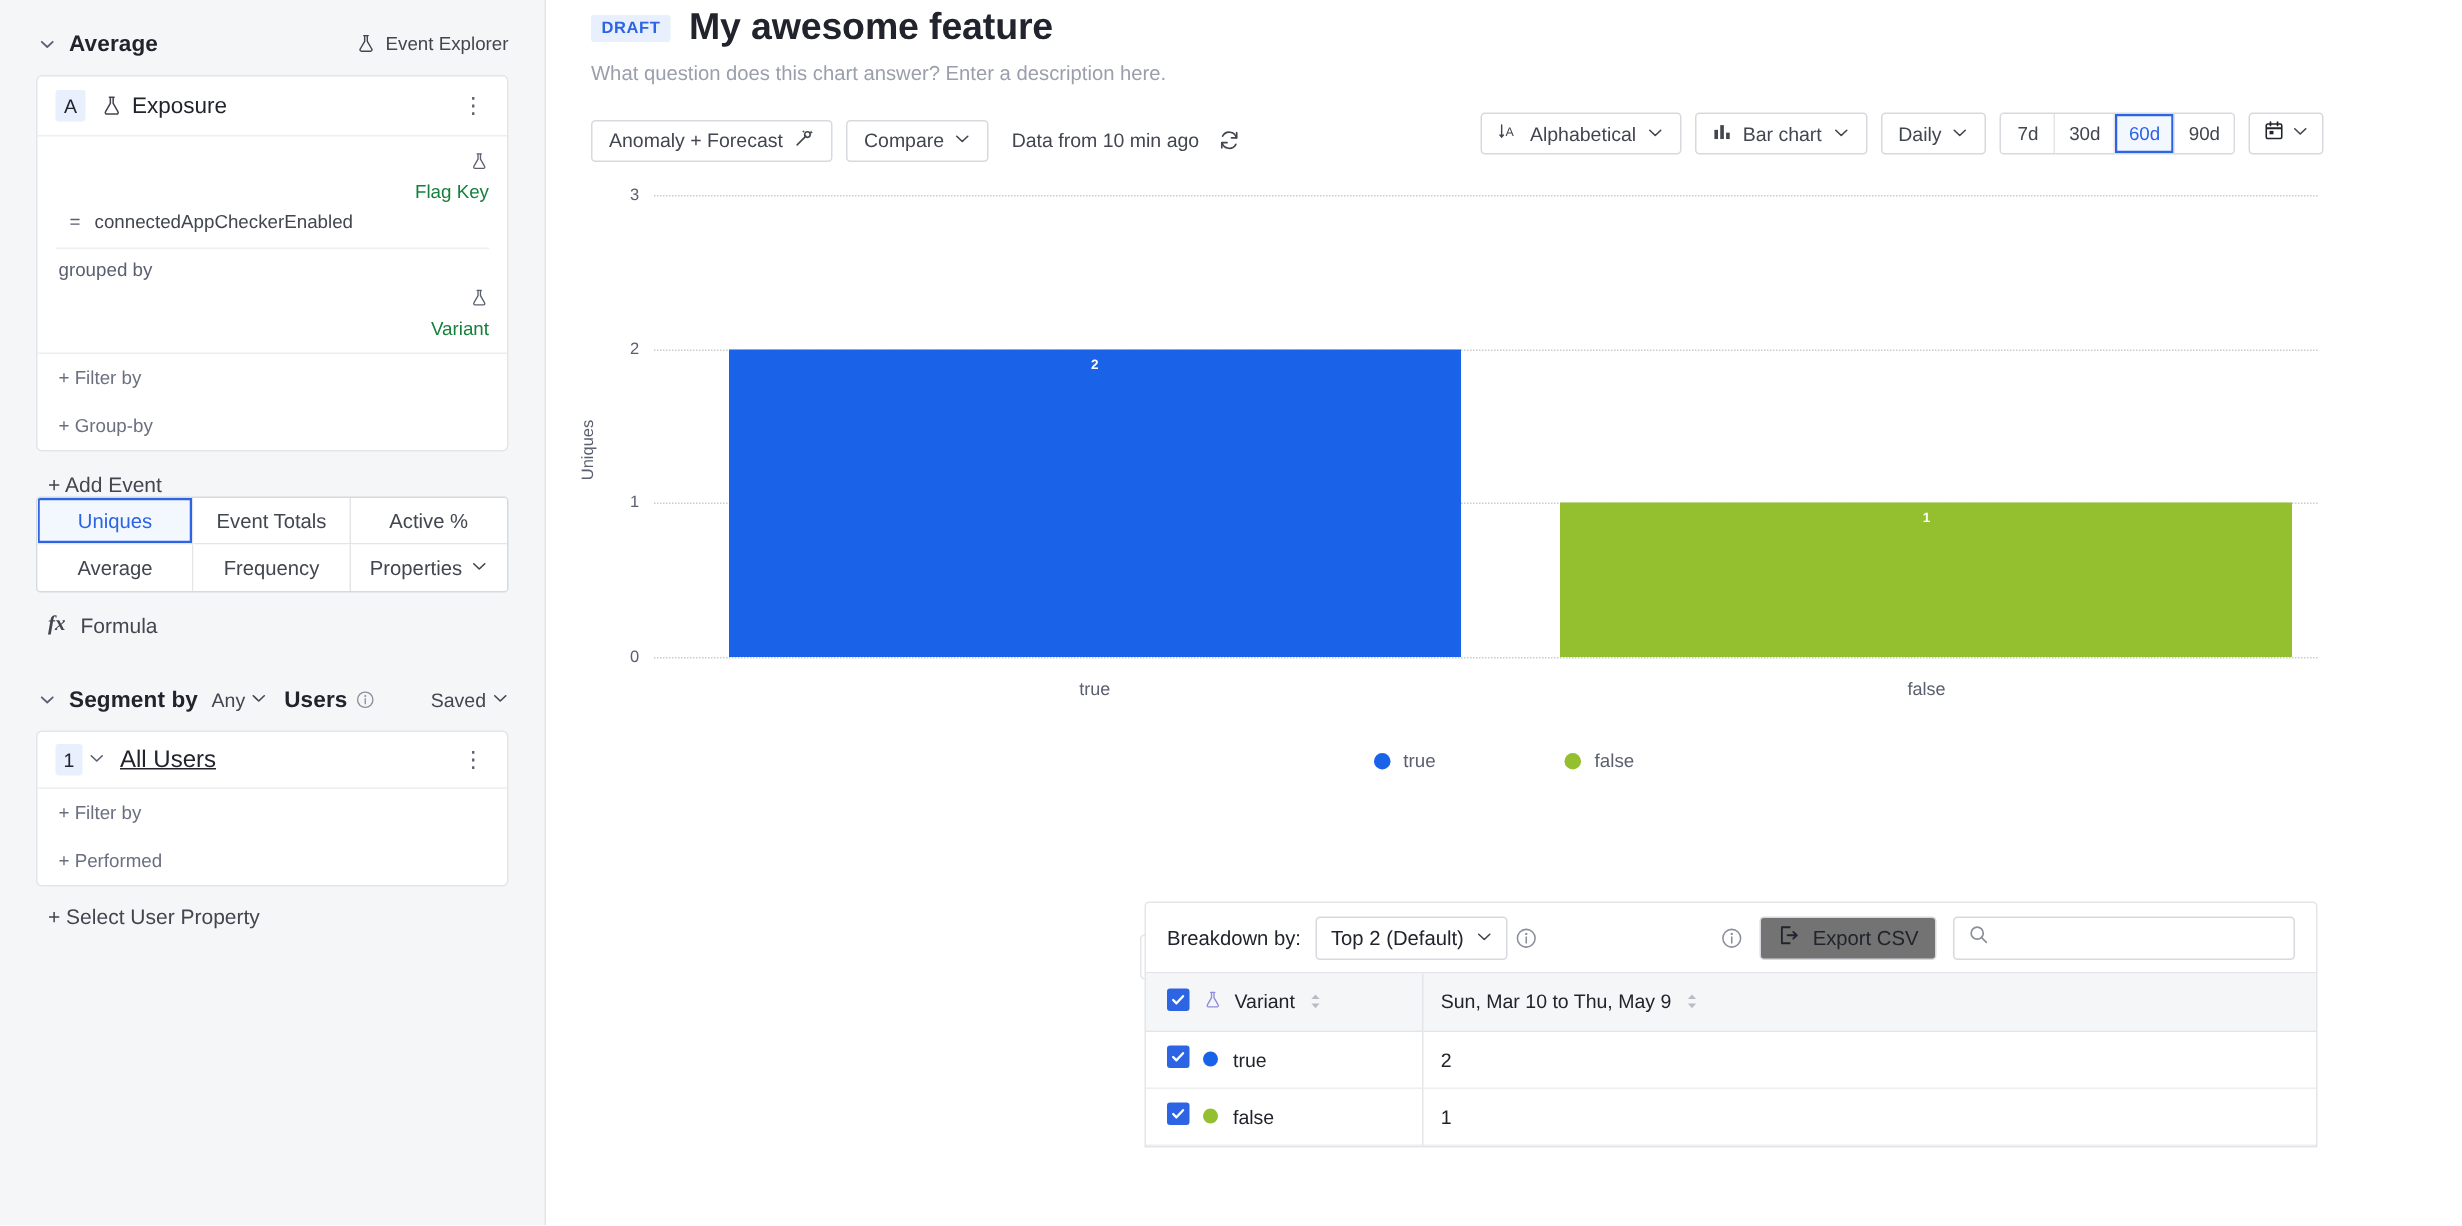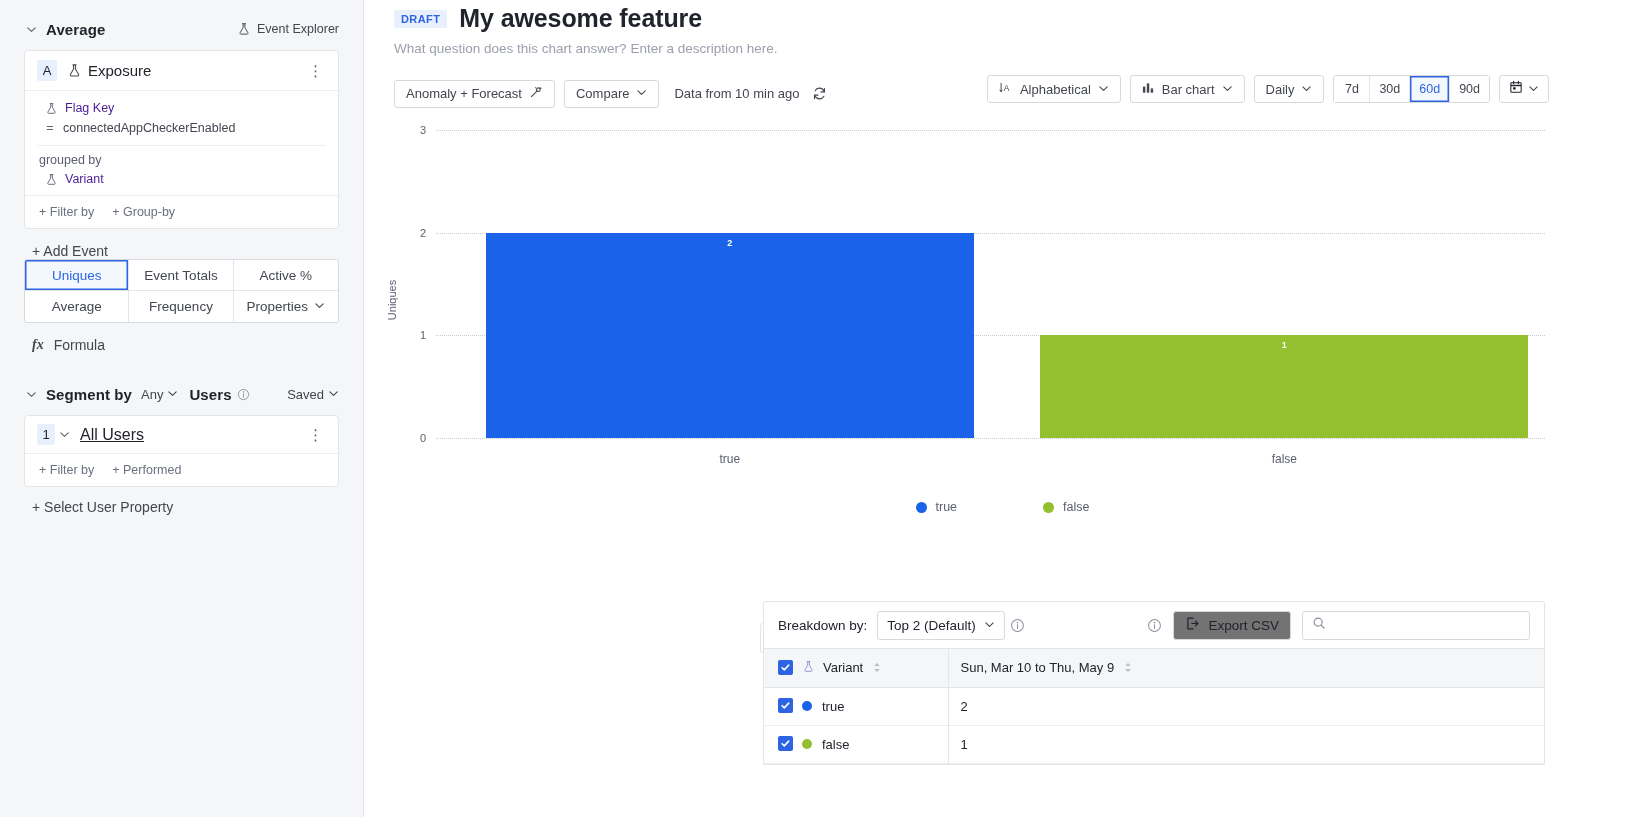--- a/index.html
+++ b/index.html
@@ -79,7 +79,7 @@
   .card-body { padding: 7px 12px 6px 12px; border-bottom: 1px solid #eceef0; }
   .prop-line {
     display: flex; align-items: flex-end; gap: 7px;
-    font-size: 12.5px; color: #4c1d95; padding: 3px 0 3px 8px;
+    font-size: 12.5px; color: #15803d; padding: 3px 0 3px 8px; flex-direction: column;
   }
   .eq-line {
     display: flex; align-items: center;

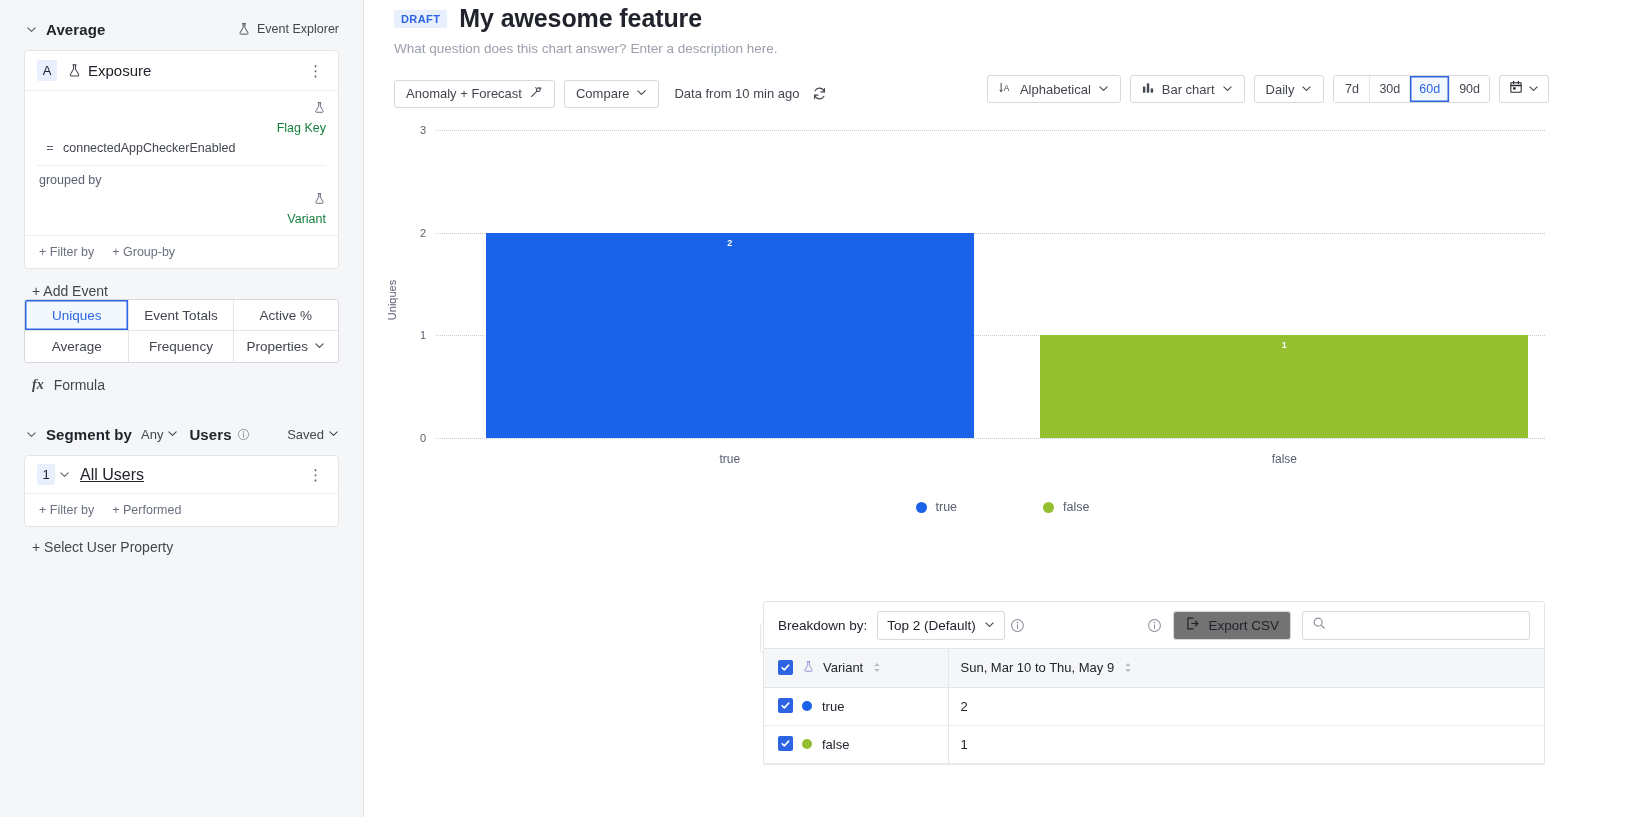--- a/index.html
+++ b/index.html
@@ -90,7 +90,7 @@
   .grouped-label { font-size: 12.5px; color: #5b6070; padding: 7px 0 2px 2px; }
   .card-foot {
     display: flex; gap: 18px; padding: 9px 14px;
-    font-size: 12.5px; color: #6b7080;
+    font-size: 12.5px; color: #6b7080; flex-direction: column;
   }
   .card-foot span { cursor: pointer; }
   .add-link {

